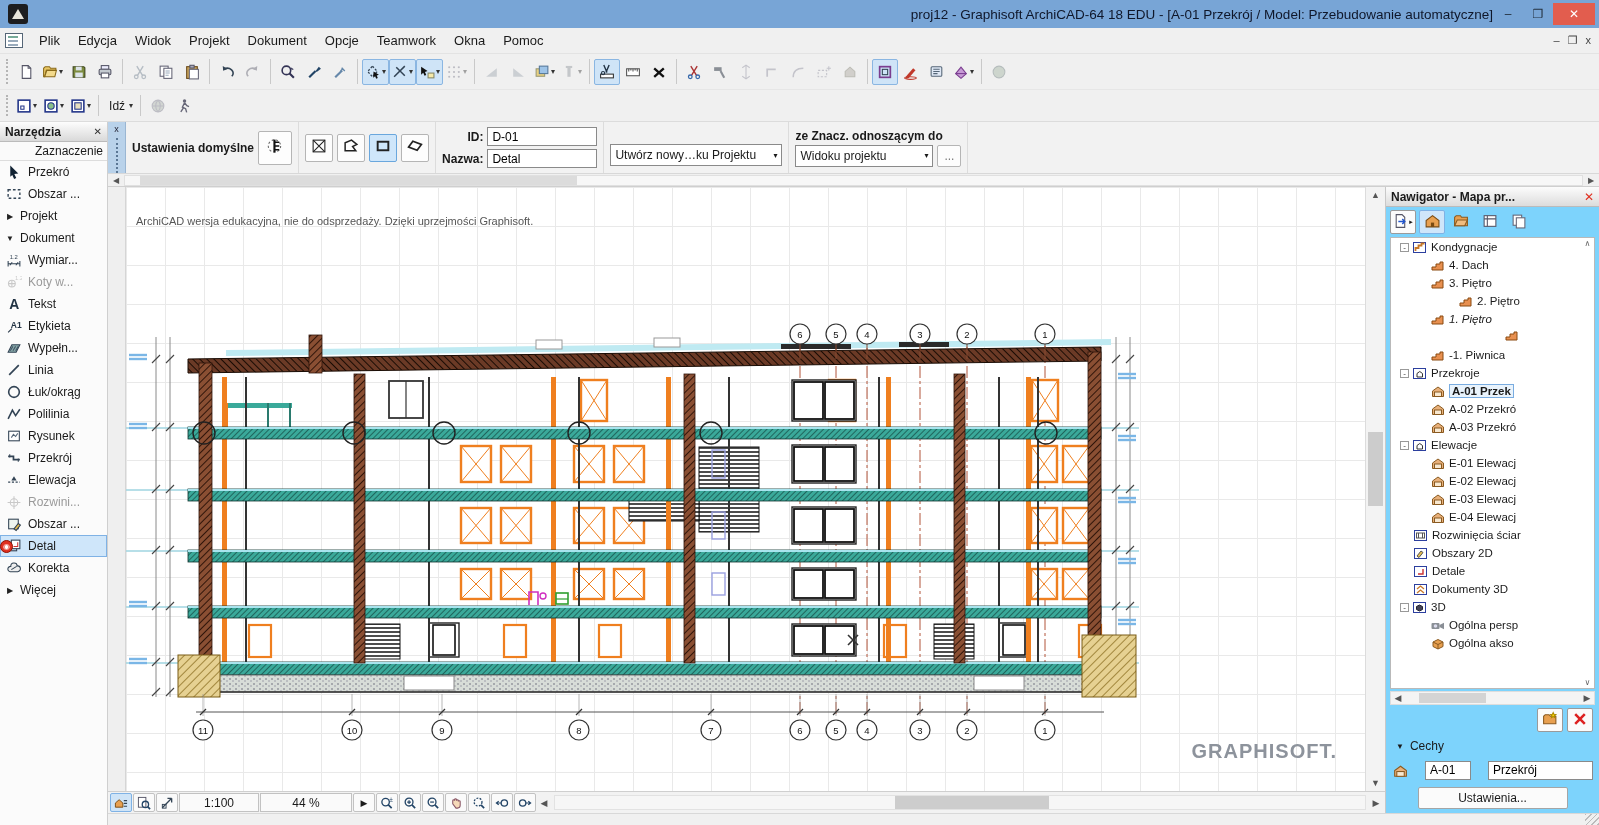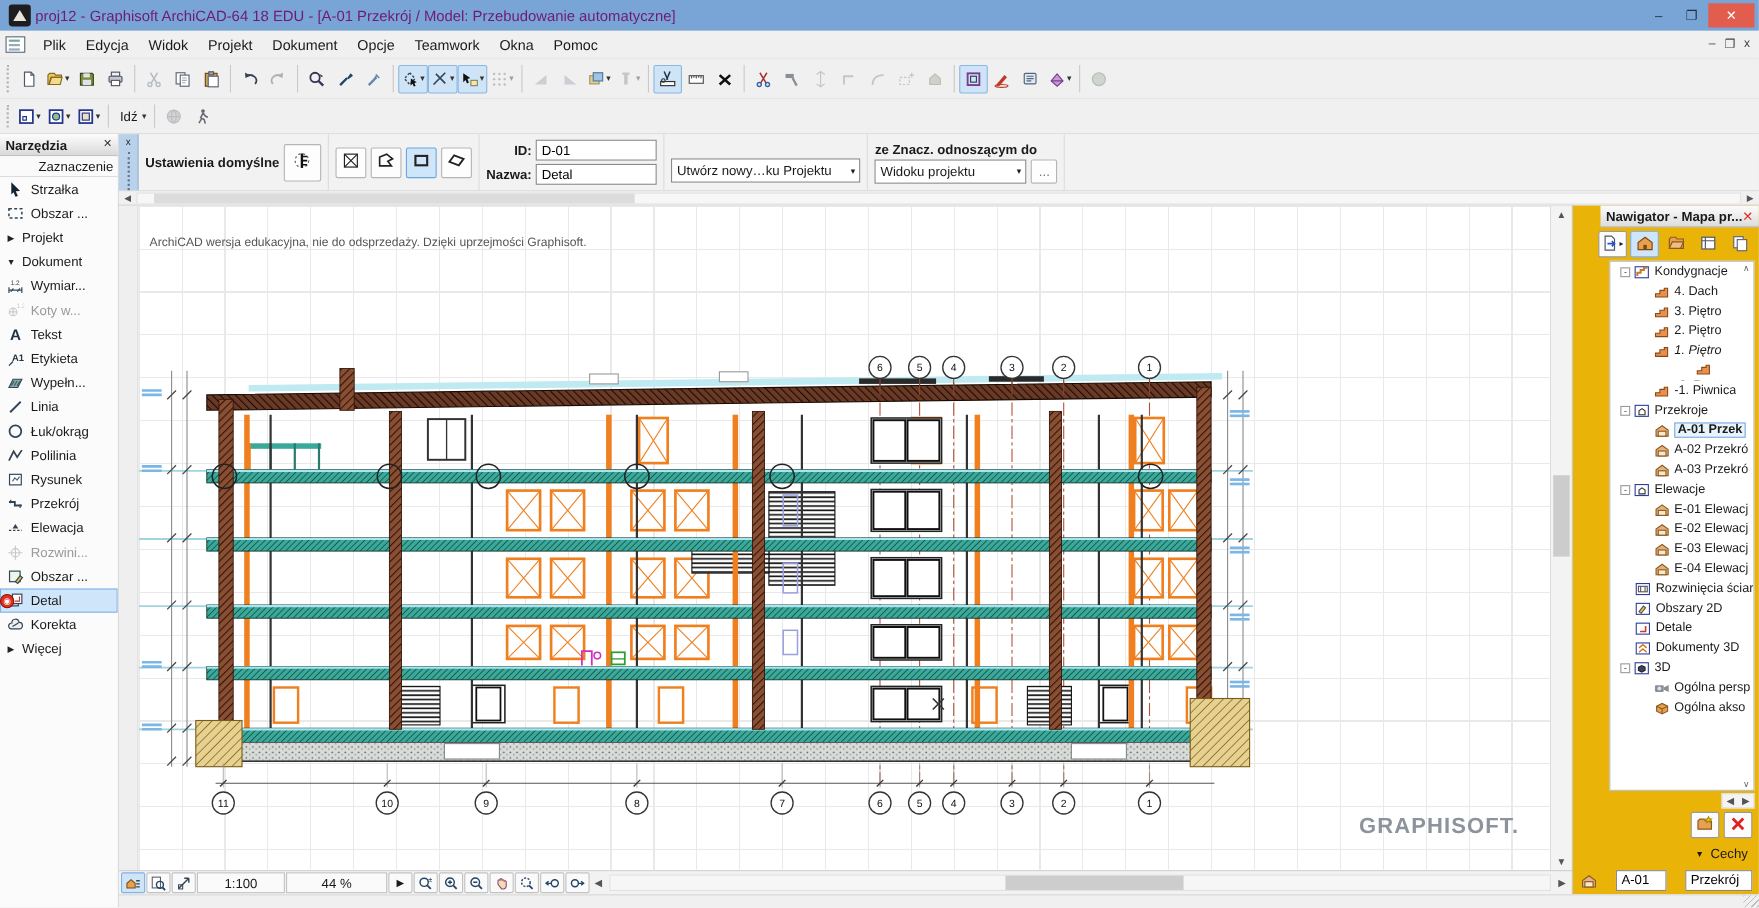--- a/index.html
+++ b/index.html
@@ -11,7 +11,7 @@
     position:relative; flex:0 0 auto; }
   .titlebar .appicon::after { content:""; position:absolute; left:4px; top:5px; border-left:6px solid transparent;
     border-right:6px solid transparent; border-bottom:10px solid #e8e4da; }
-  .titlebar .title { flex:1; text-align:left; font-size:13.5px; color:#701a75; white-space:nowrap; overflow:hidden; }
+  .titlebar .title { flex:1; text-align:right; font-size:13.5px; color:#0f172a; white-space:nowrap; overflow:hidden; }
   .wbtn { width:30px; height:22px; display:flex; align-items:center; justify-content:center;
     font-size:12px; color:#23303f; }
   .wbtn.close { background:#e25d4e; color:#fff; width:42px; }

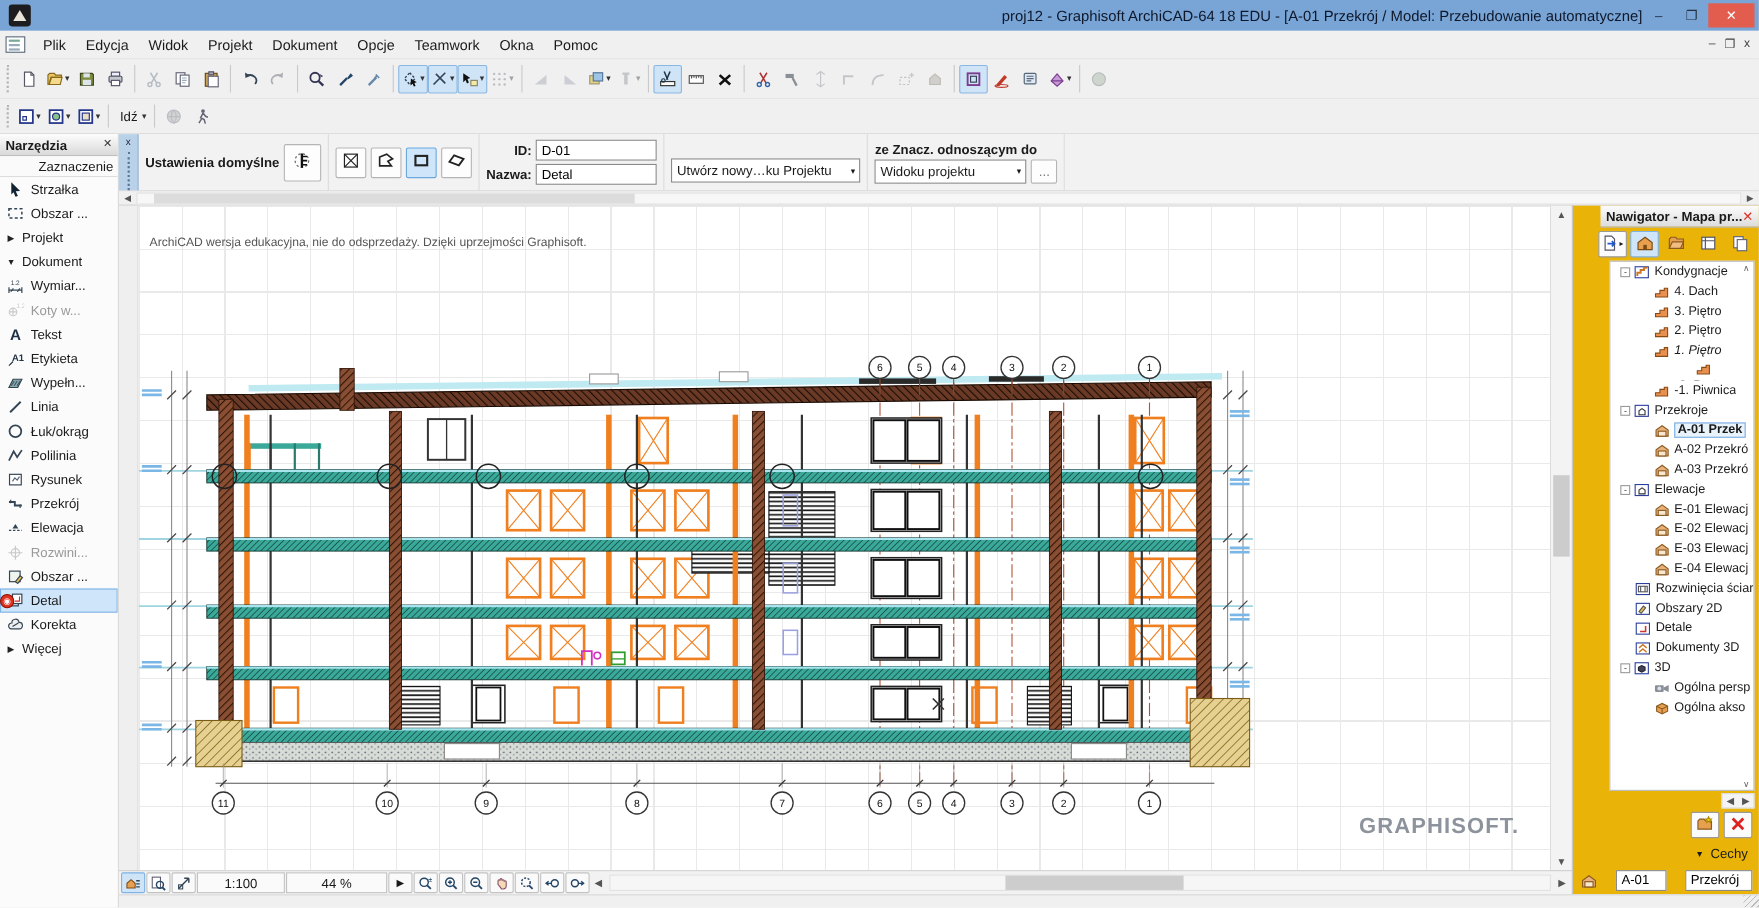--- a/index.html
+++ b/index.html
@@ -460,7 +460,7 @@
               <path d="M4 1.5L11.5 9l-3.7.3 1.8 3.9-2 .8-1.7-3.8L4 12z" fill="#123"></path>
             </svg>
           </span>
-          <span>Strzałka</span>
+          <span>Przekró</span>
         </div>
         <div class="tp-item">
           <span class="ticon">

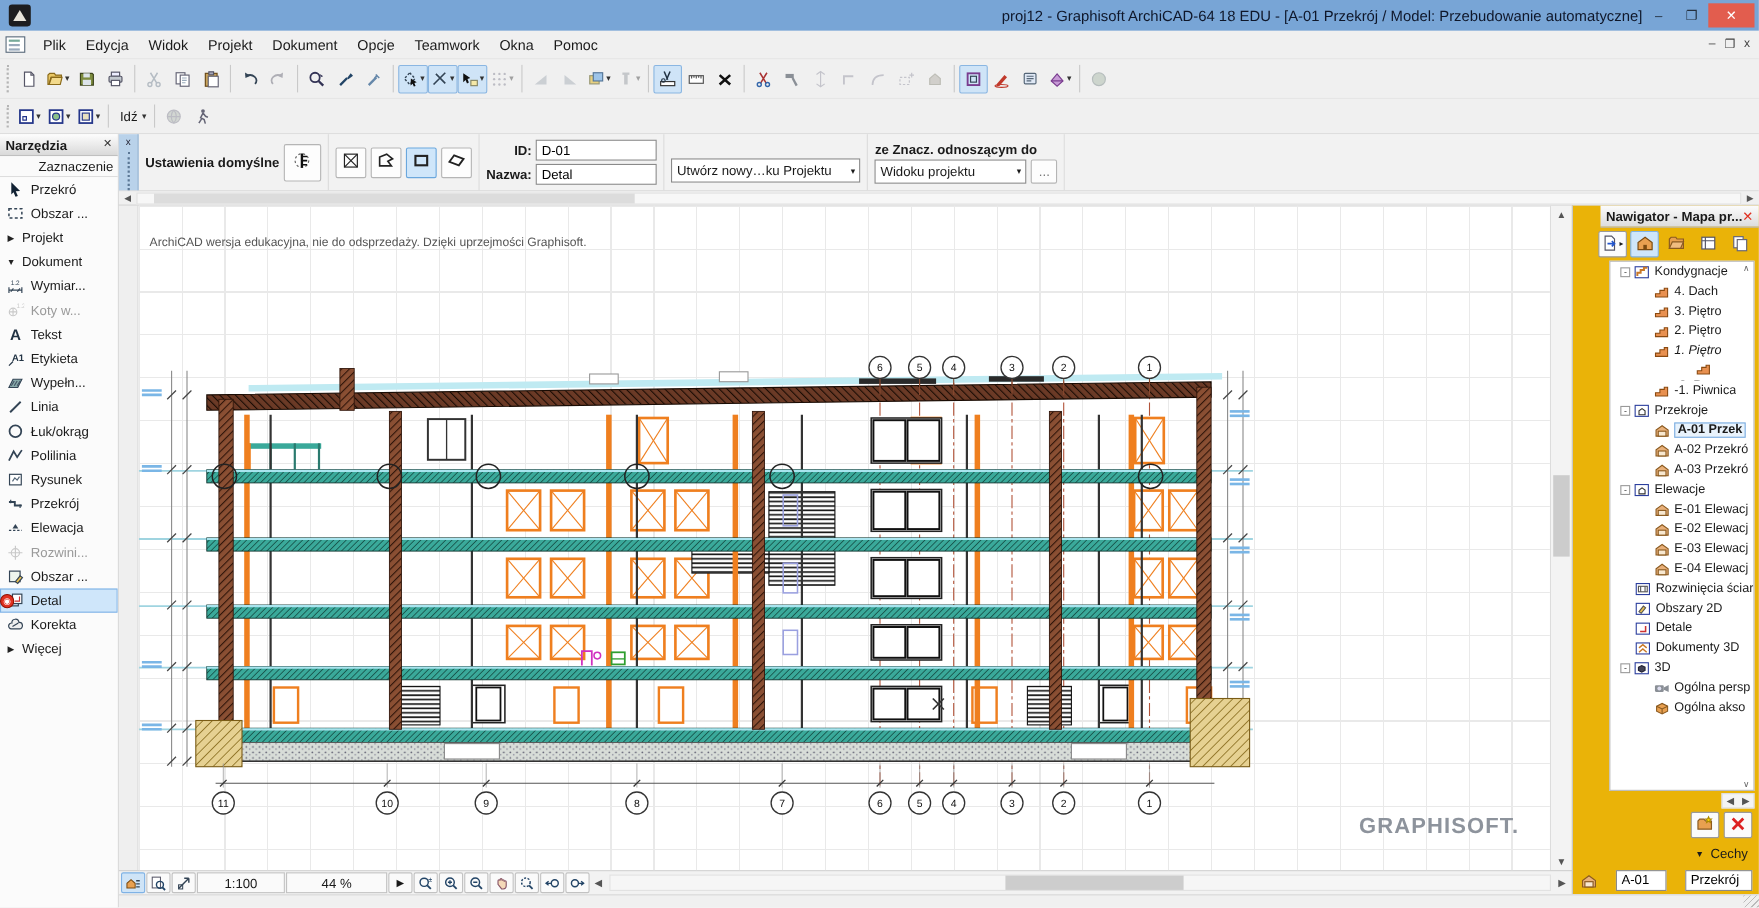--- a/index.html
+++ b/index.html
@@ -99,7 +99,7 @@
   .sb-scroll .thumb { position:absolute; left:42%; width:19%; top:0; bottom:0; background:#cdcdcd; }
   .sb-arr { font-size:9px; color:#555; width:14px; text-align:center; }
   
-  .navigator { width:170px; background:#eab308; border-left:1px solid #c8c8c8; display:flex; flex-direction:column;align-items:flex-end; }
+  .navigator { width:214px; background:#7dd3fc; border-left:1px solid #c8c8c8; display:flex; flex-direction:column; }
   .nav-title { height:20px; background:linear-gradient(#fcfcfc,#dcdcdc); border-bottom:1px solid #bbb;
     display:flex; align-items:center; font-weight:bold; padding:0 5px; font-size:12px; }
   .nav-title .x { margin-left:auto; color:#e03020; font-weight:bold; font-size:12px; }

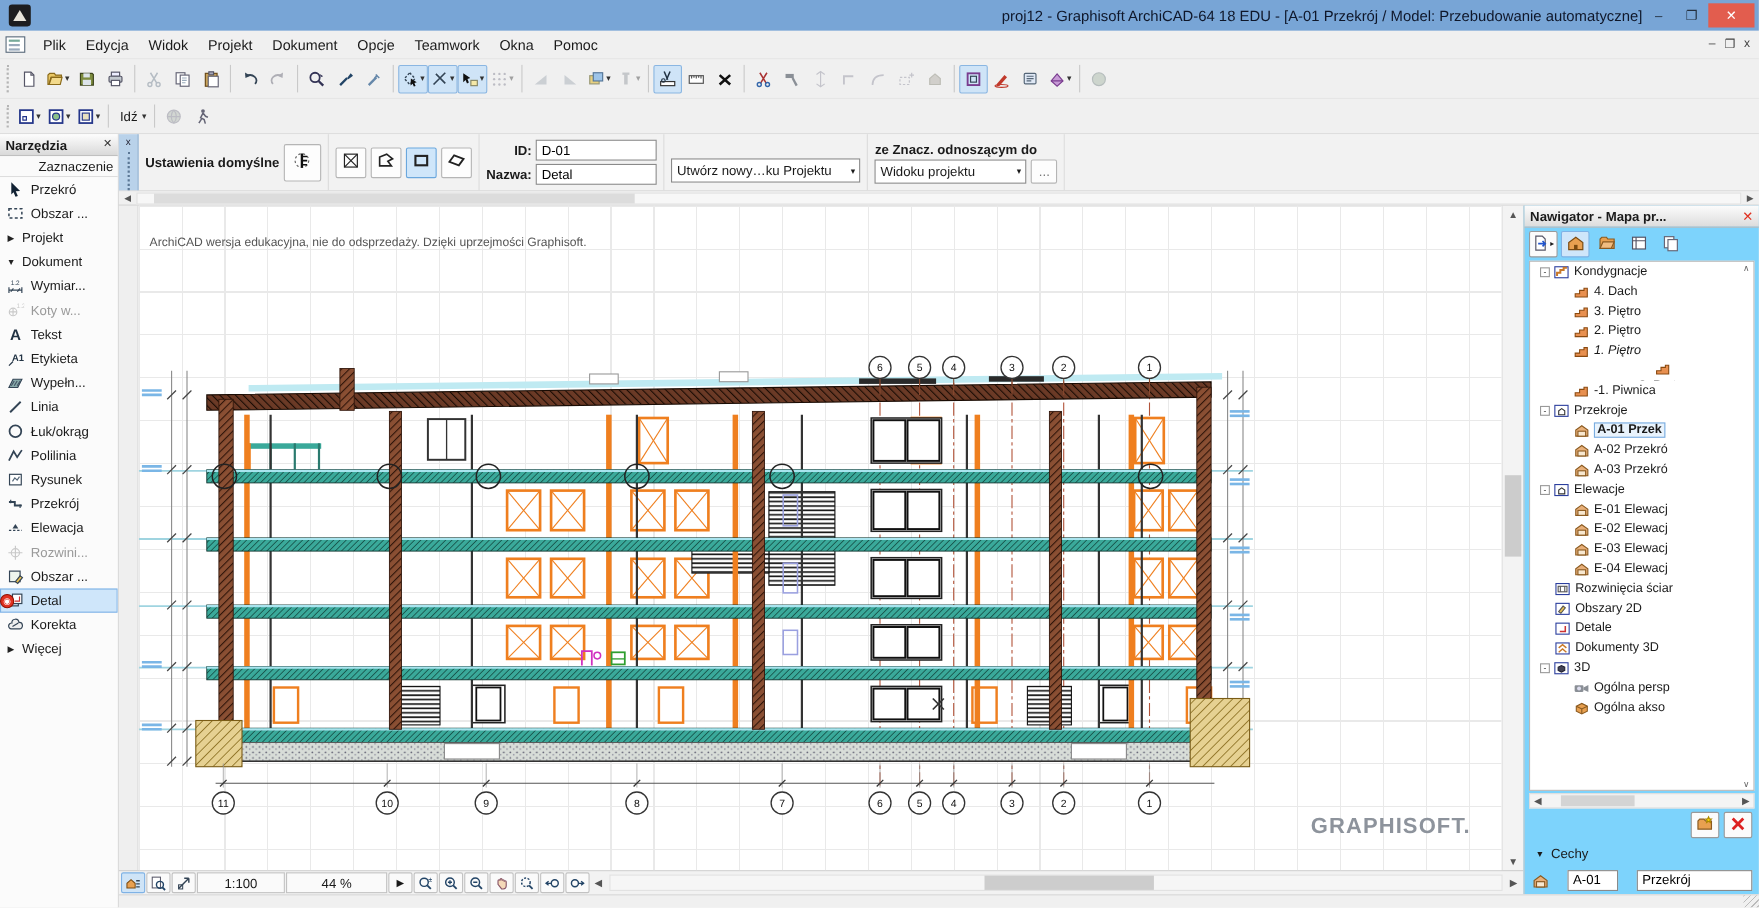--- a/index.html
+++ b/index.html
@@ -1167,7 +1167,7 @@
                 </svg></span>
               <span class="lbl">3. Piętro</span>
             </div>
-            <div class="trow" style="padding-left: 39px;">
+            <div class="trow" style="padding-left: 39px; margin-left: 28px;">
               <span class="nico"><svg viewBox="0 0 15 15" width="15" height="15">
                   <path d="M2 12V9h4V6h4V4h3v8z" fill="#e89050" stroke="#8a4a10"></path>
                 </svg></span>

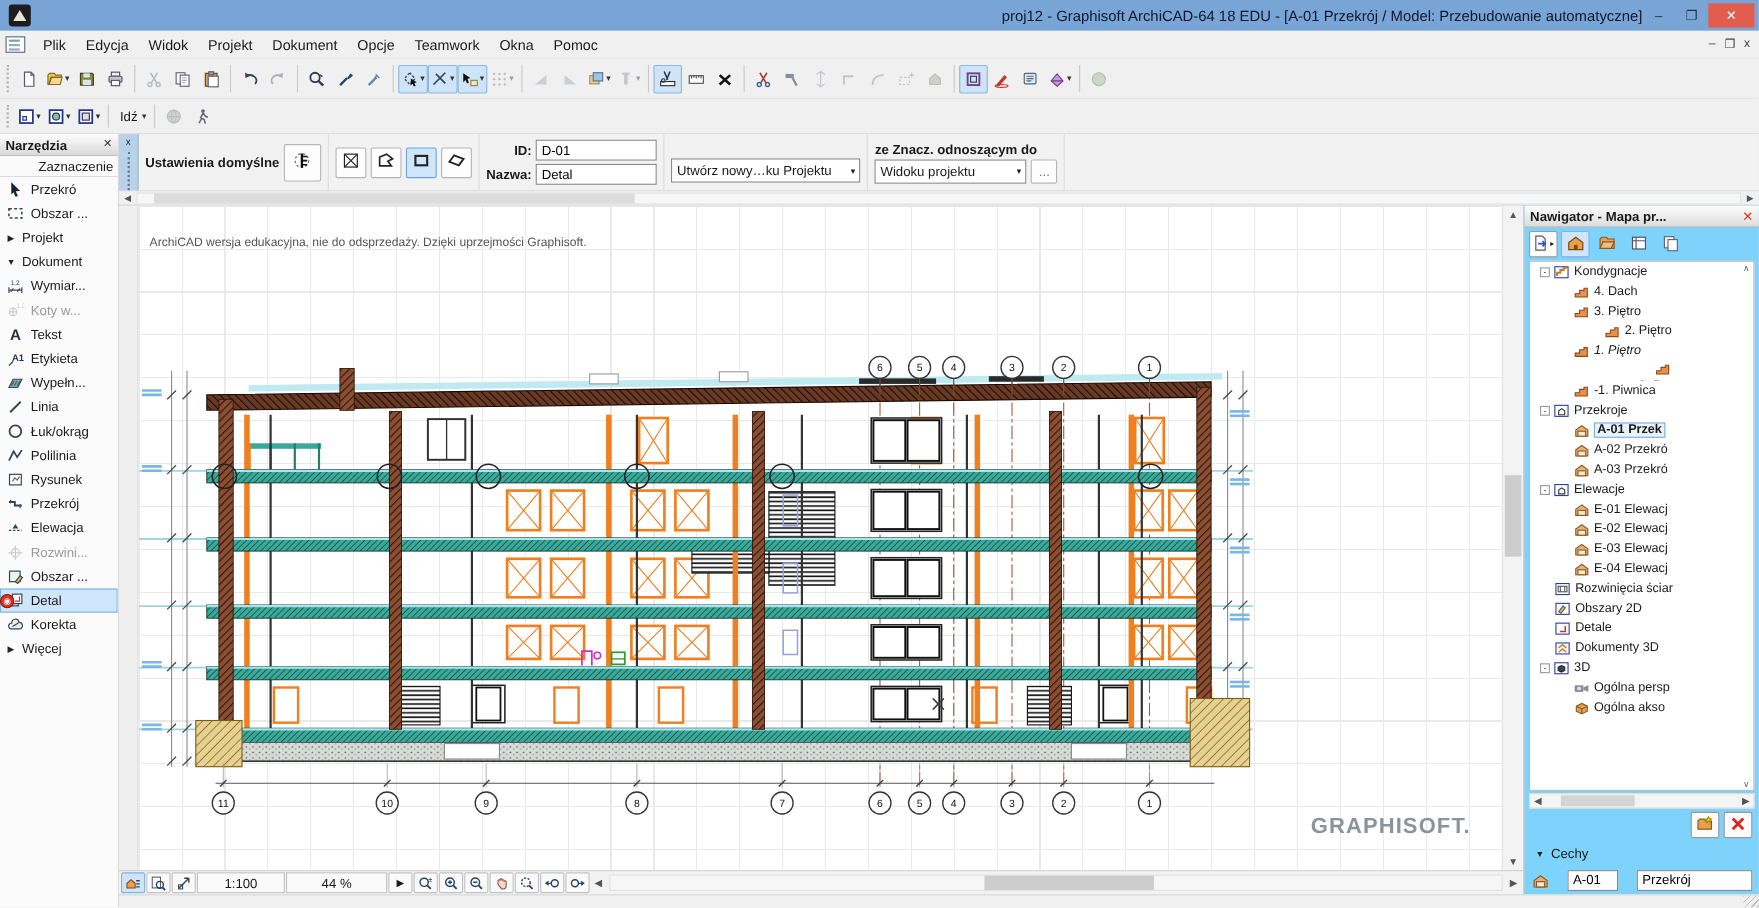--- a/index.html
+++ b/index.html
@@ -1341,6 +1341,9 @@
           <input class="ib-input nav-id" value="A-01" style="">
           <input class="ib-input nav-type" value="Przekrój" style="">
         </div>
+        <div class="nav-settings-row">
+          <span class="nav-settings">Ustawienia...</span>
+        </div>
       </div>
     </div>
     <div class="win-bottom">

